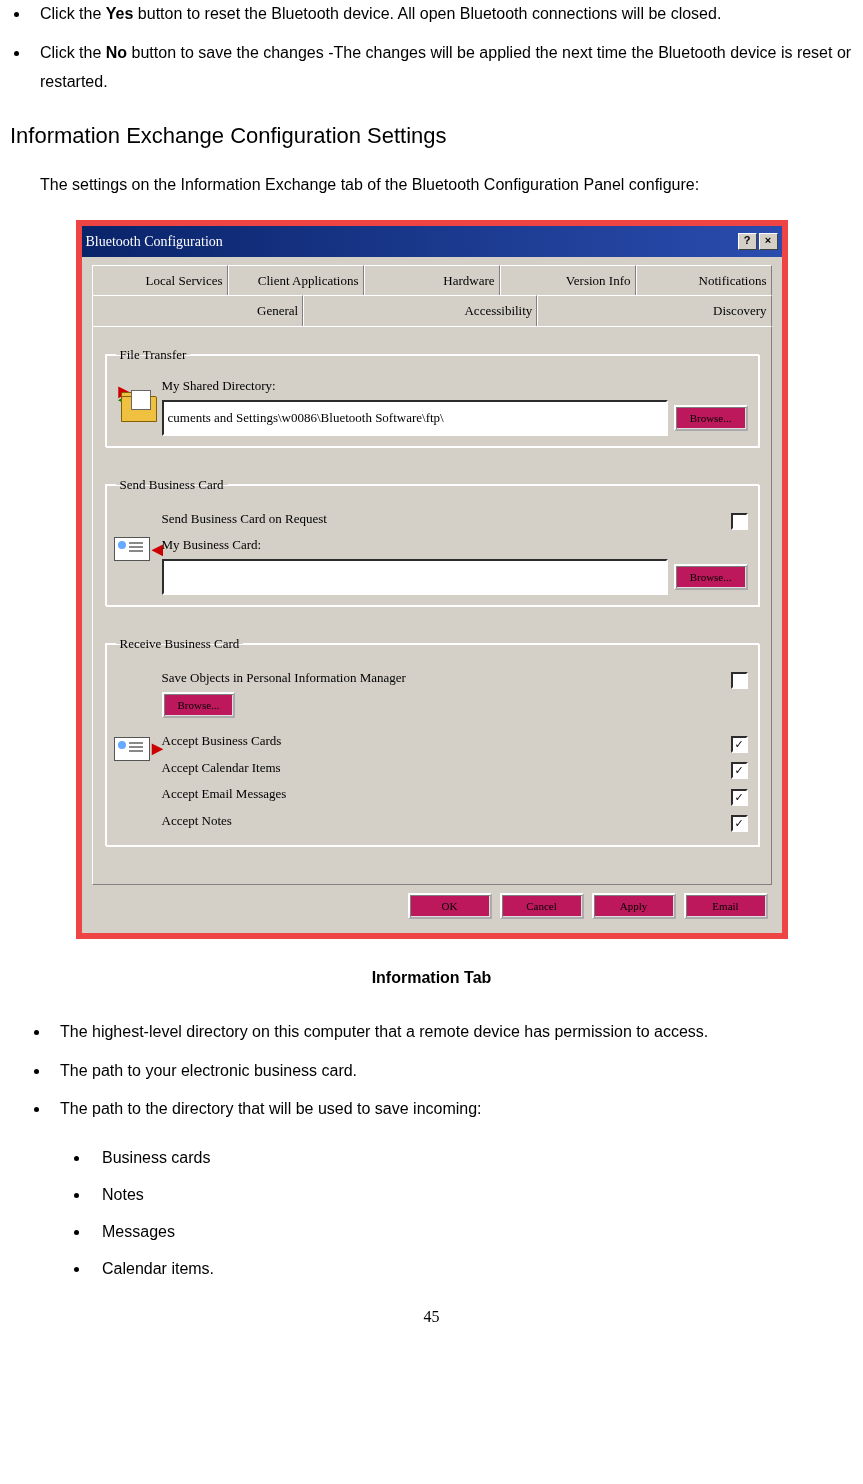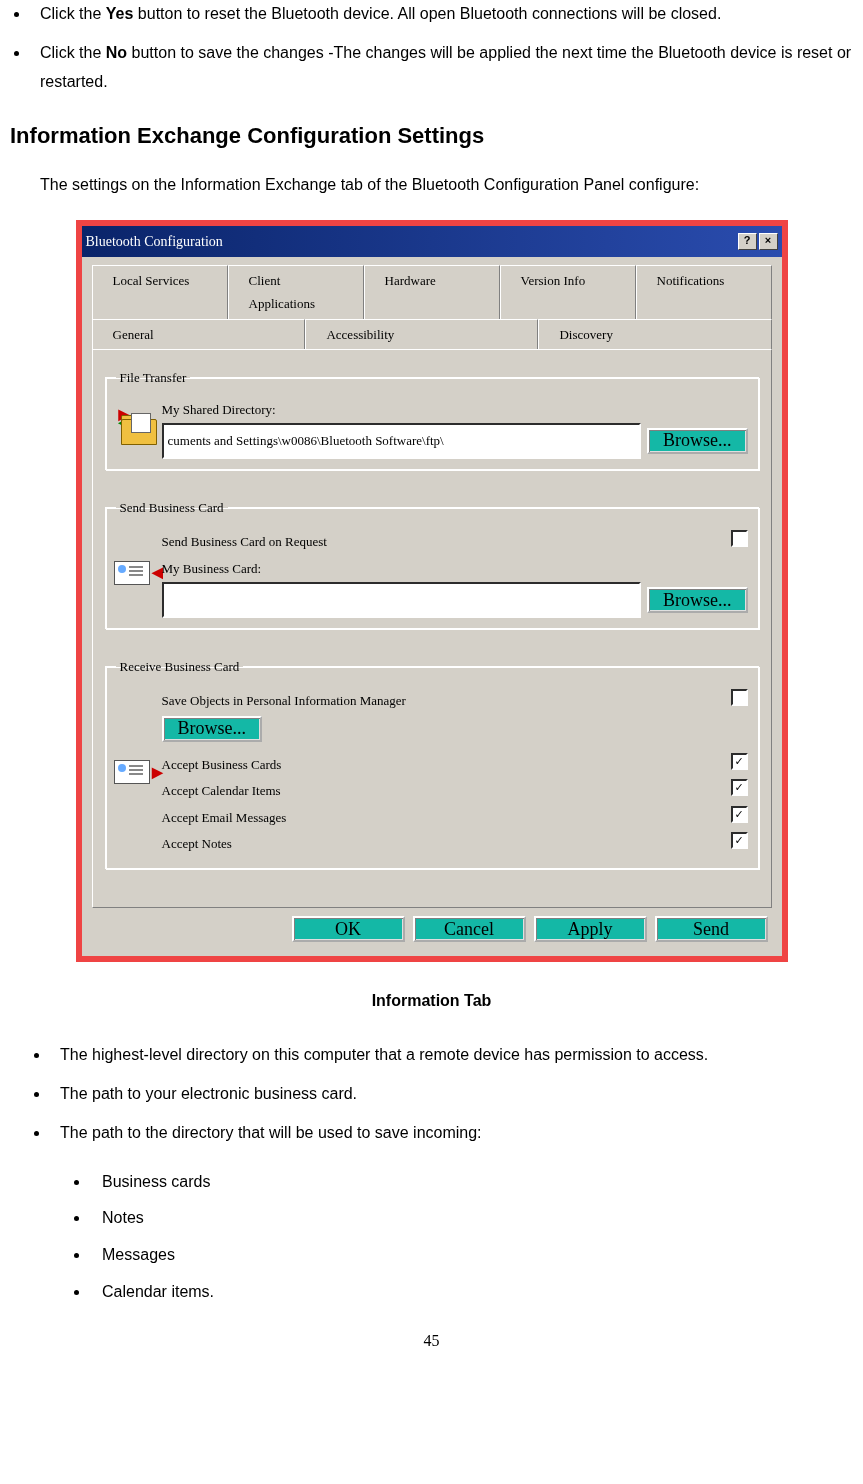--- a/index.html
+++ b/index.html
@@ -13,7 +13,7 @@
   }
   ul.top-bullets { margin: 0 0 20px 20px; padding: 0; }
   ul.top-bullets li { margin-bottom: 10px; padding-left: 10px; }
-  h2 { font-size: 22px; font-weight: bold; margin: 20px 0 15px 0; }
+  h2 { font-size: 22px; font-weight: normal; margin: 20px 0 15px 0; }
   .intro { margin: 0 0 20px 30px; }
   .caption { text-align: center; font-weight: bold; margin: 25px 0; }
   ul.mid-bullets { margin: 0 0 20px 40px; padding: 0; }

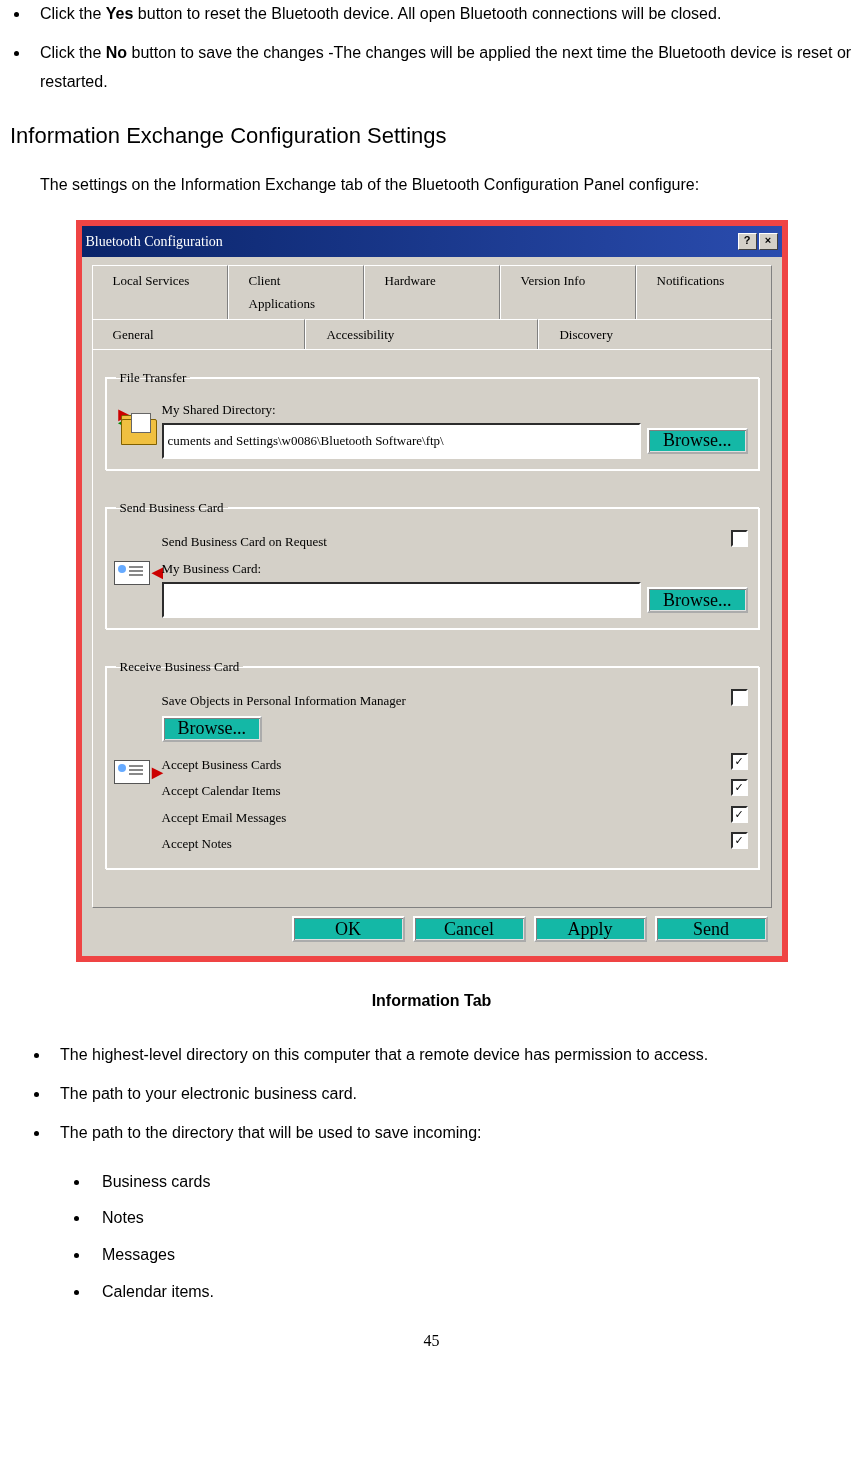--- a/index.html
+++ b/index.html
@@ -54,8 +54,8 @@
   .tabs-row { display: flex; }
   .tab {
     flex: 1;
-    text-align: left;
-    padding: 3px 20px;
+    text-align: right;
+    padding: 3px 4px;
     border: 1px solid;
     border-color: #fff #808080 #808080 #fff;
     border-bottom: none;

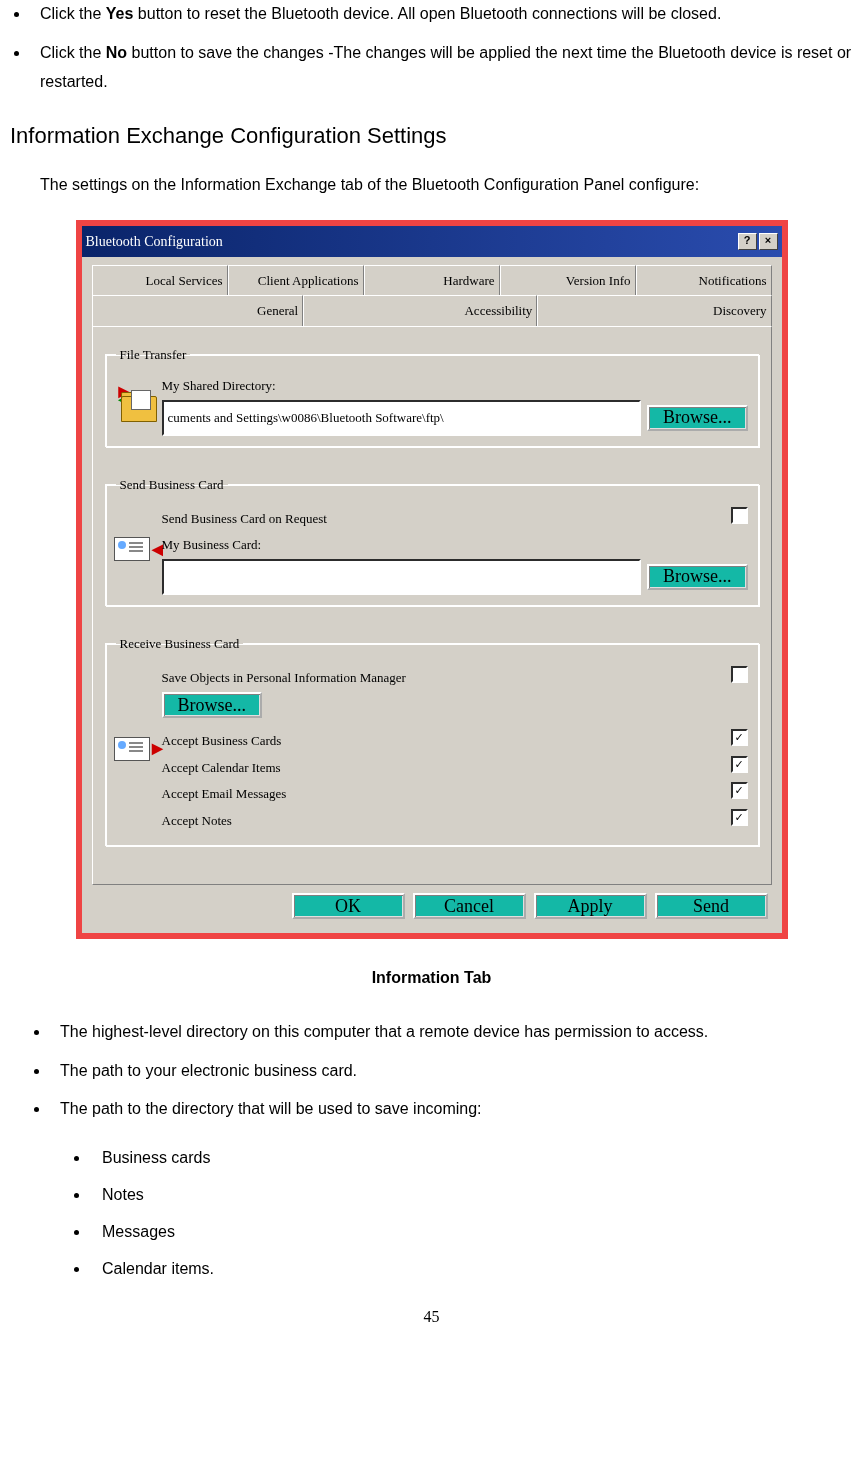--- a/index.html
+++ b/index.html
@@ -103,12 +103,12 @@
   .btn {
     height: 26px;
     padding: 0 14px;
-    background: #14b8a6;
+    background: #be185d;
     border: 1px solid;
     border-color: #fff #404040 #404040 #fff;
     box-shadow: 1px 1px 0 #808080 inset, -1px -1px 0 #dfdfdf inset;
     font-family: "Times New Roman", serif;
-    font-size: 18px;
+    font-size: 11px;
   }
   .btn { border: 2px outset #fff; }
   .input-row { display:flex; gap:6px; align-items:center; }

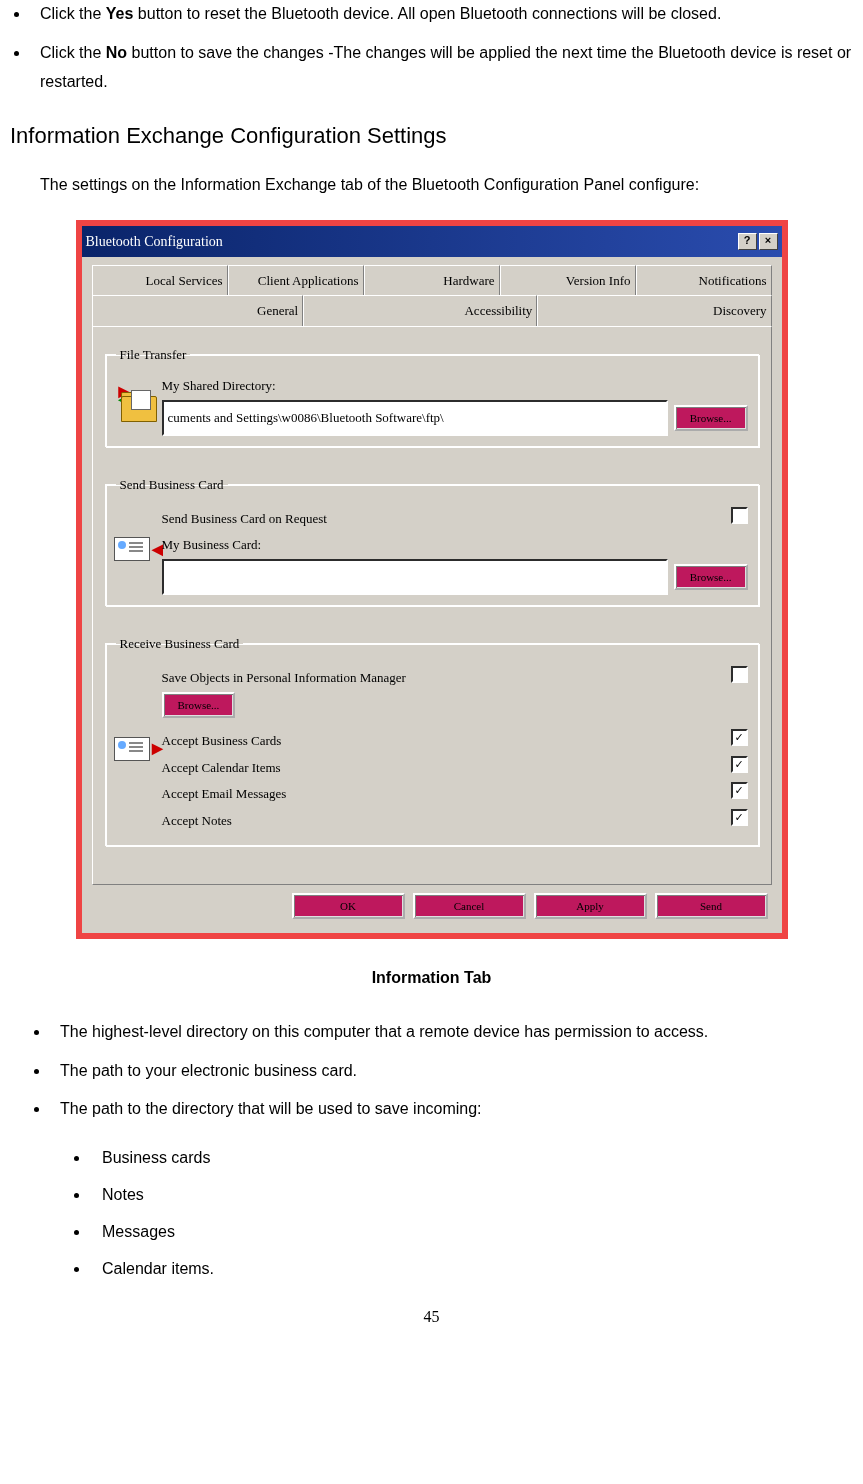--- a/index.html
+++ b/index.html
@@ -121,7 +121,7 @@
     display:inline-flex; align-items:center; justify-content:center;
     font-size:11px; line-height:1;
   }
-  .check-row { display:flex; align-items:flex-start; margin:3px 0; }
+  .check-row { display:flex; align-items:flex-end; margin:3px 0; }
   .check-row .lbl { flex:1; font-size:13px; }
   .bottom-buttons { display:flex; justify-content:flex-end; gap:8px; padding:8px 4px 4px 4px; }
   .bottom-buttons .btn { width:113px; }

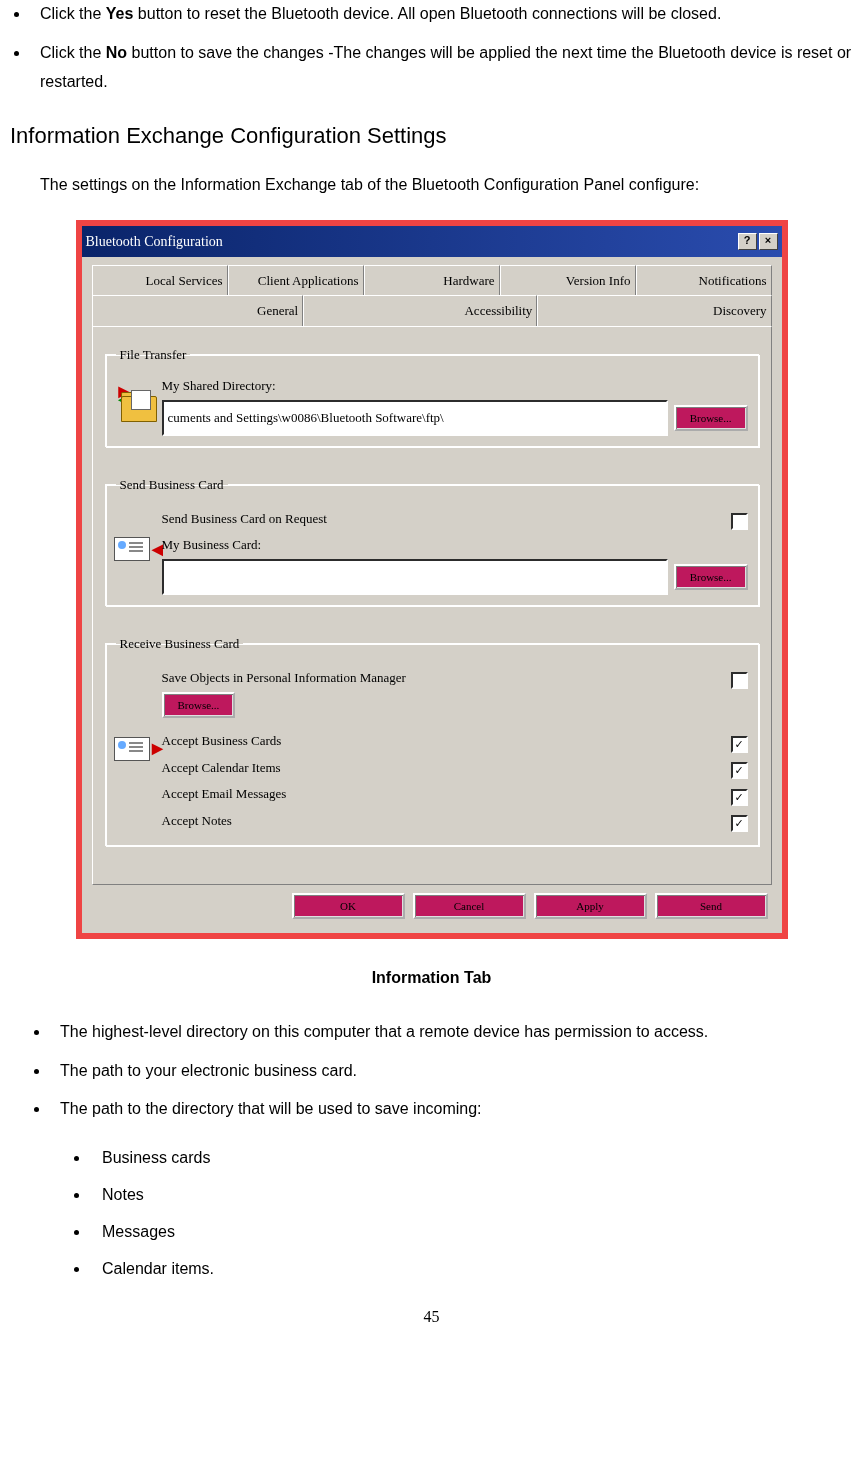--- a/index.html
+++ b/index.html
@@ -124,7 +124,7 @@
   .check-row { display:flex; align-items:flex-end; margin:3px 0; }
   .check-row .lbl { flex:1; font-size:13px; }
   .bottom-buttons { display:flex; justify-content:flex-end; gap:8px; padding:8px 4px 4px 4px; }
-  .bottom-buttons .btn { width:113px; }
+  .bottom-buttons .btn { width:84px; }
 
   
   .folder-icon {

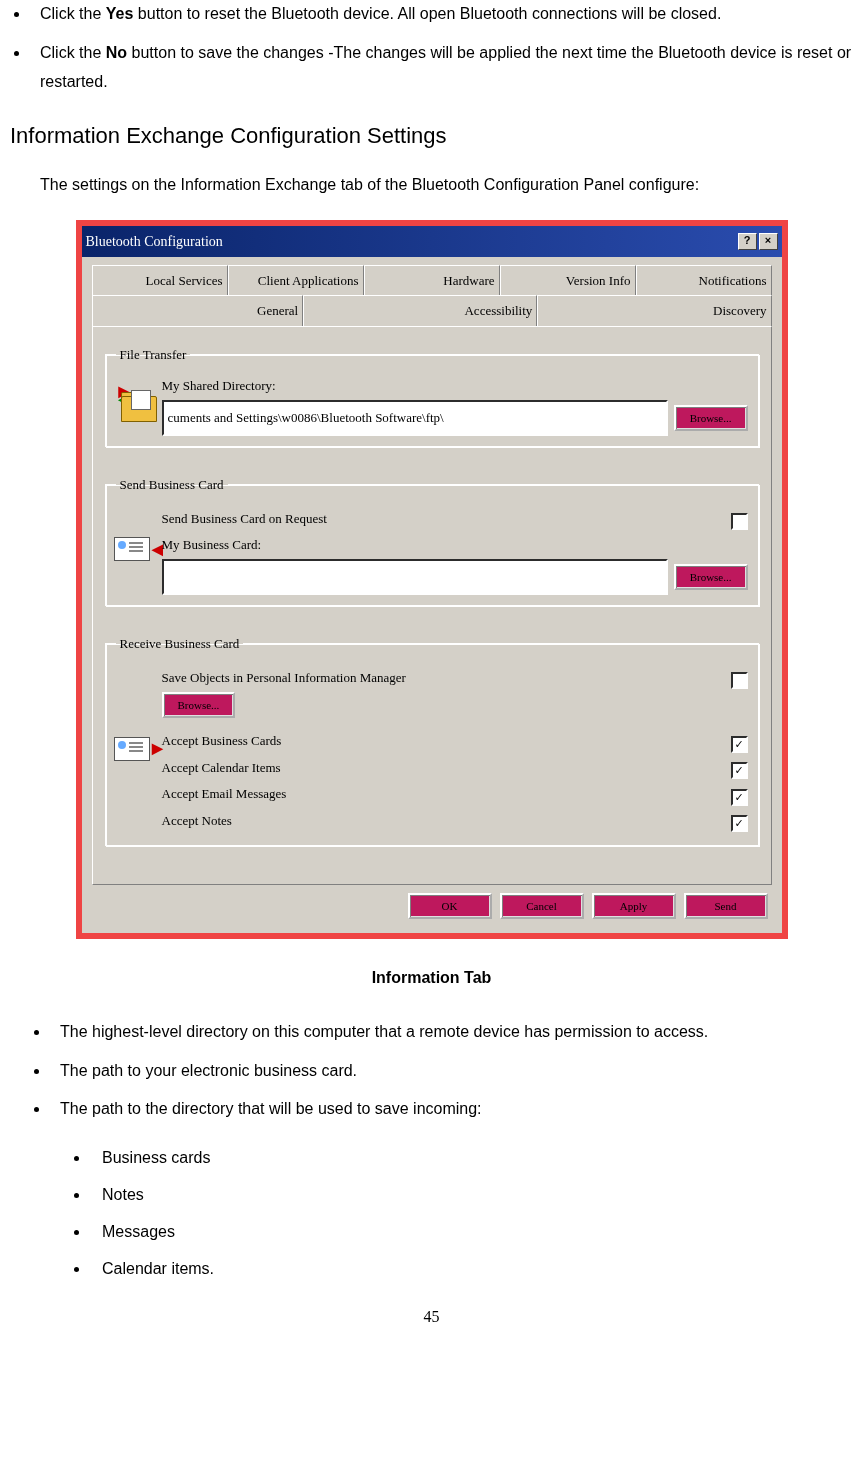--- a/index.html
+++ b/index.html
@@ -292,7 +292,7 @@
       <button class="btn">OK</button>
       <button class="btn">Cancel</button>
       <button class="btn">Apply</button>
-      <button class="btn">Send</button>
+      <button class="btn">Email</button>
     </div>
 
   </div>

